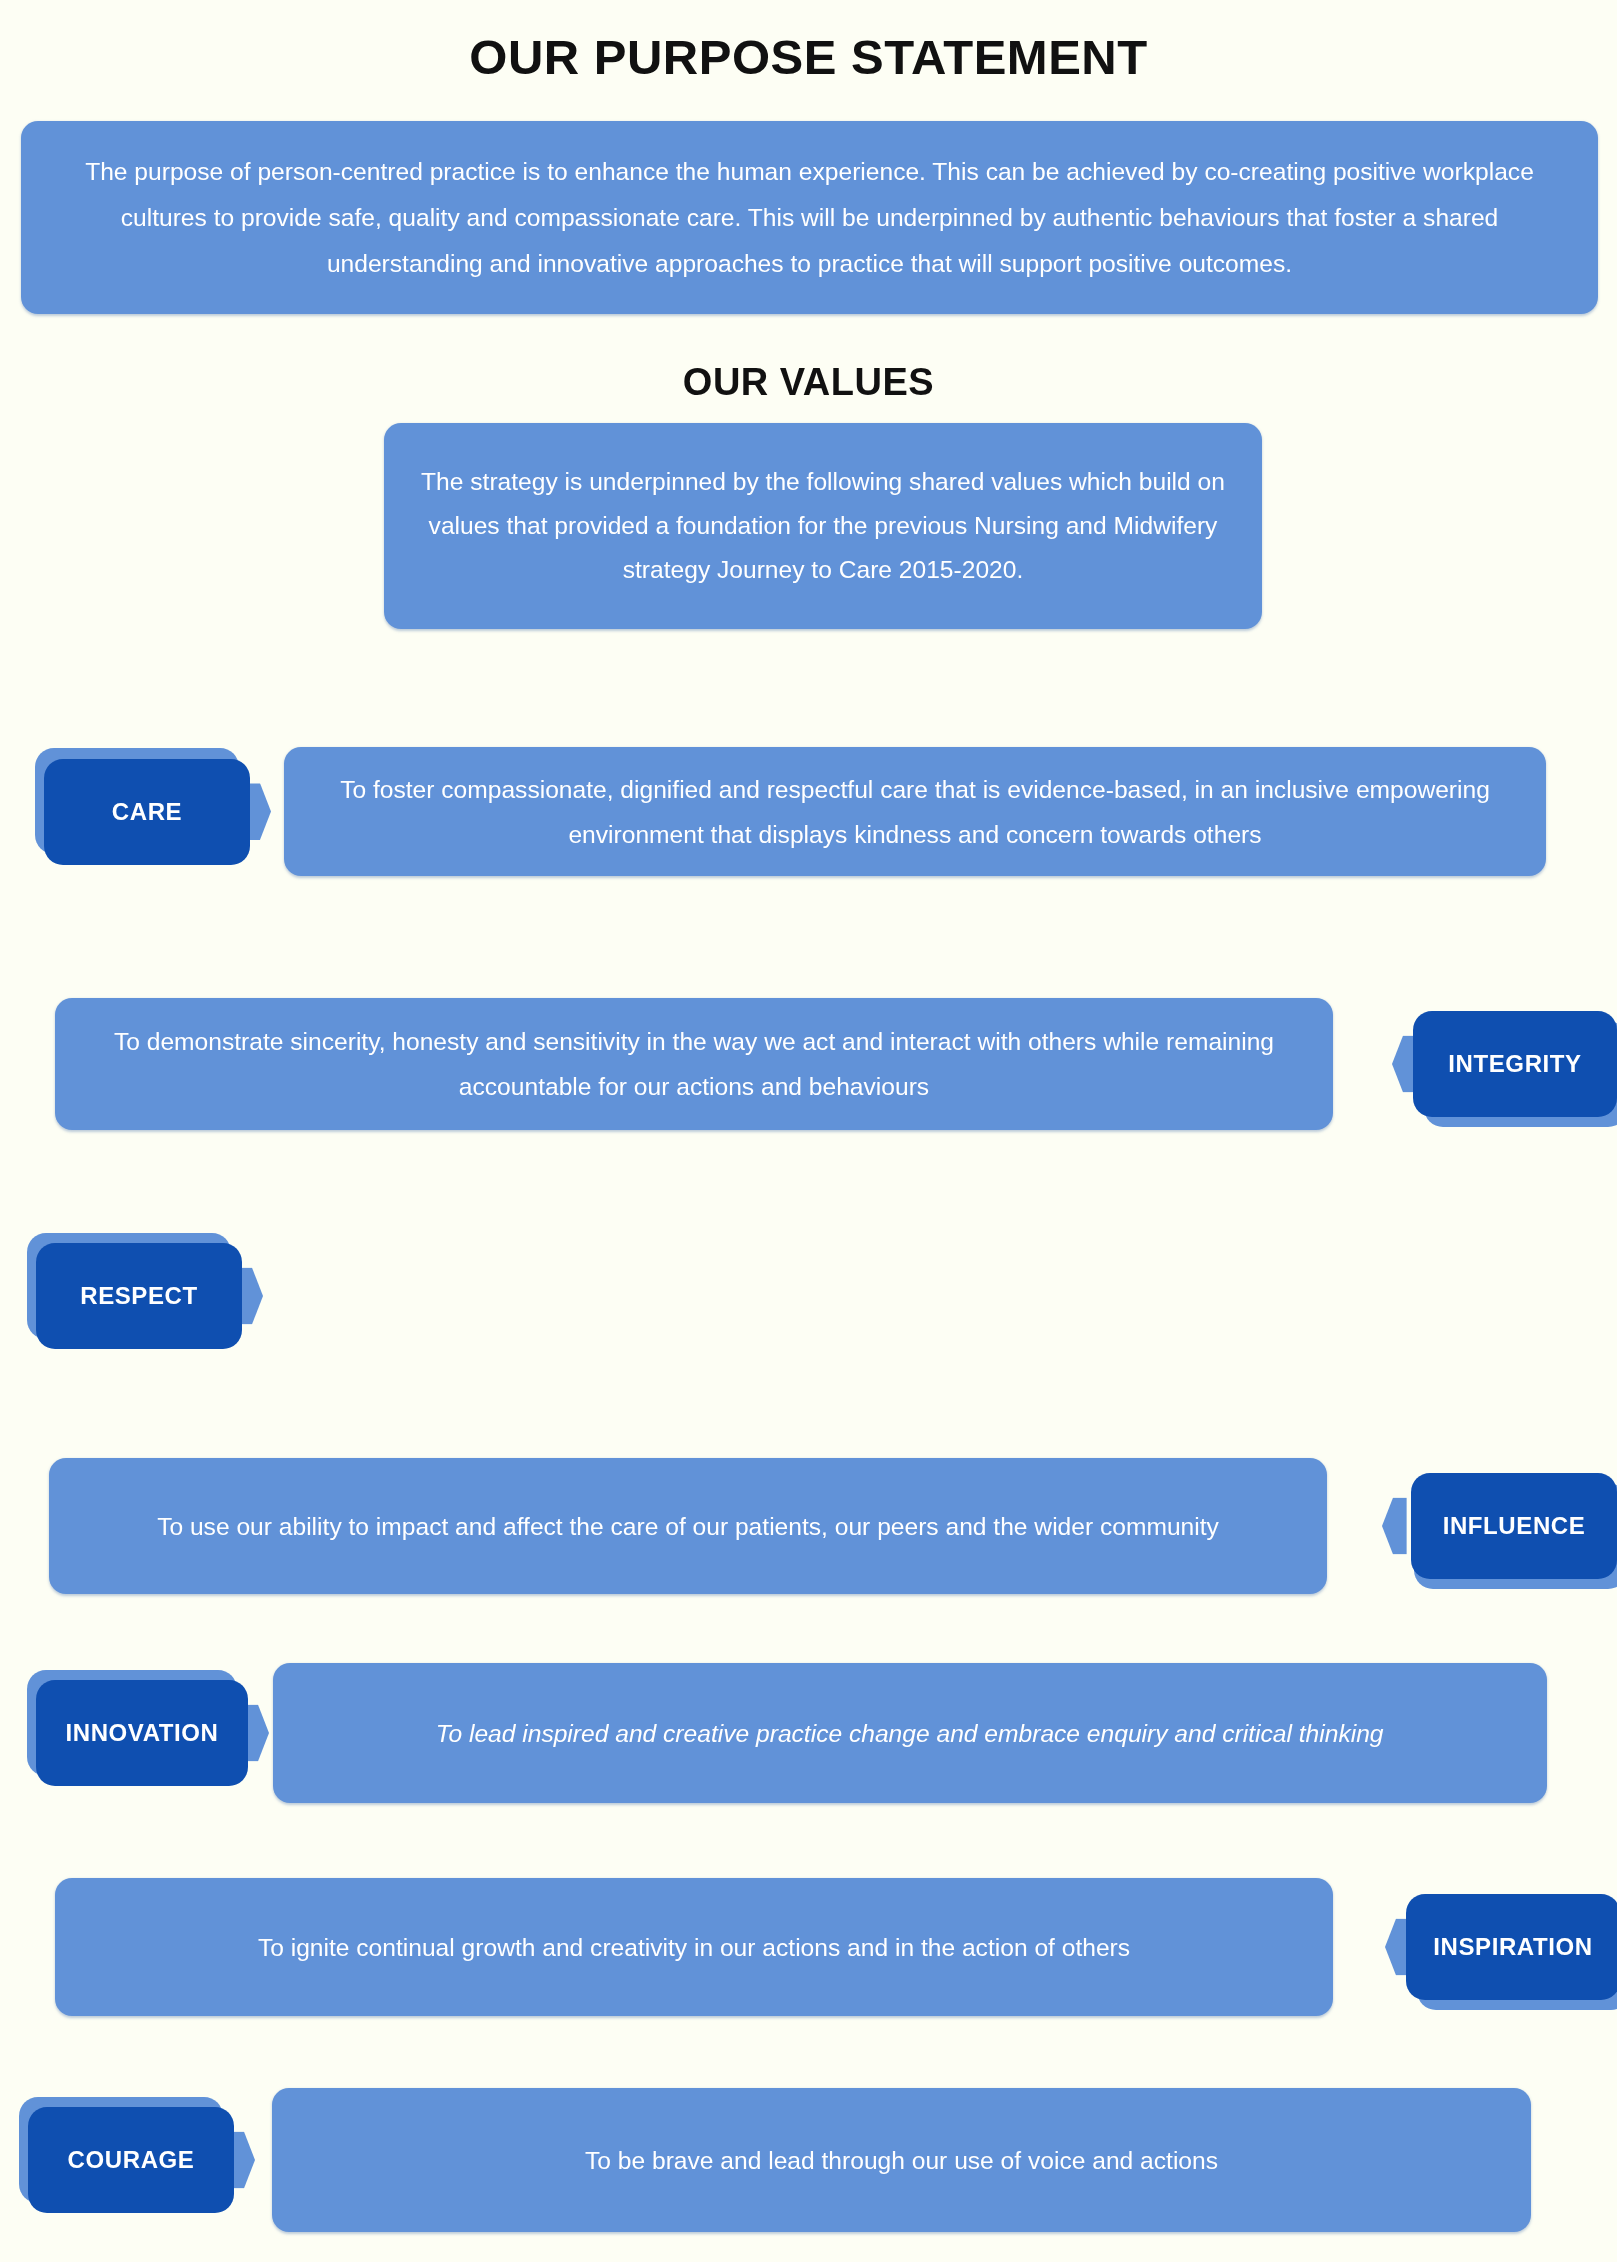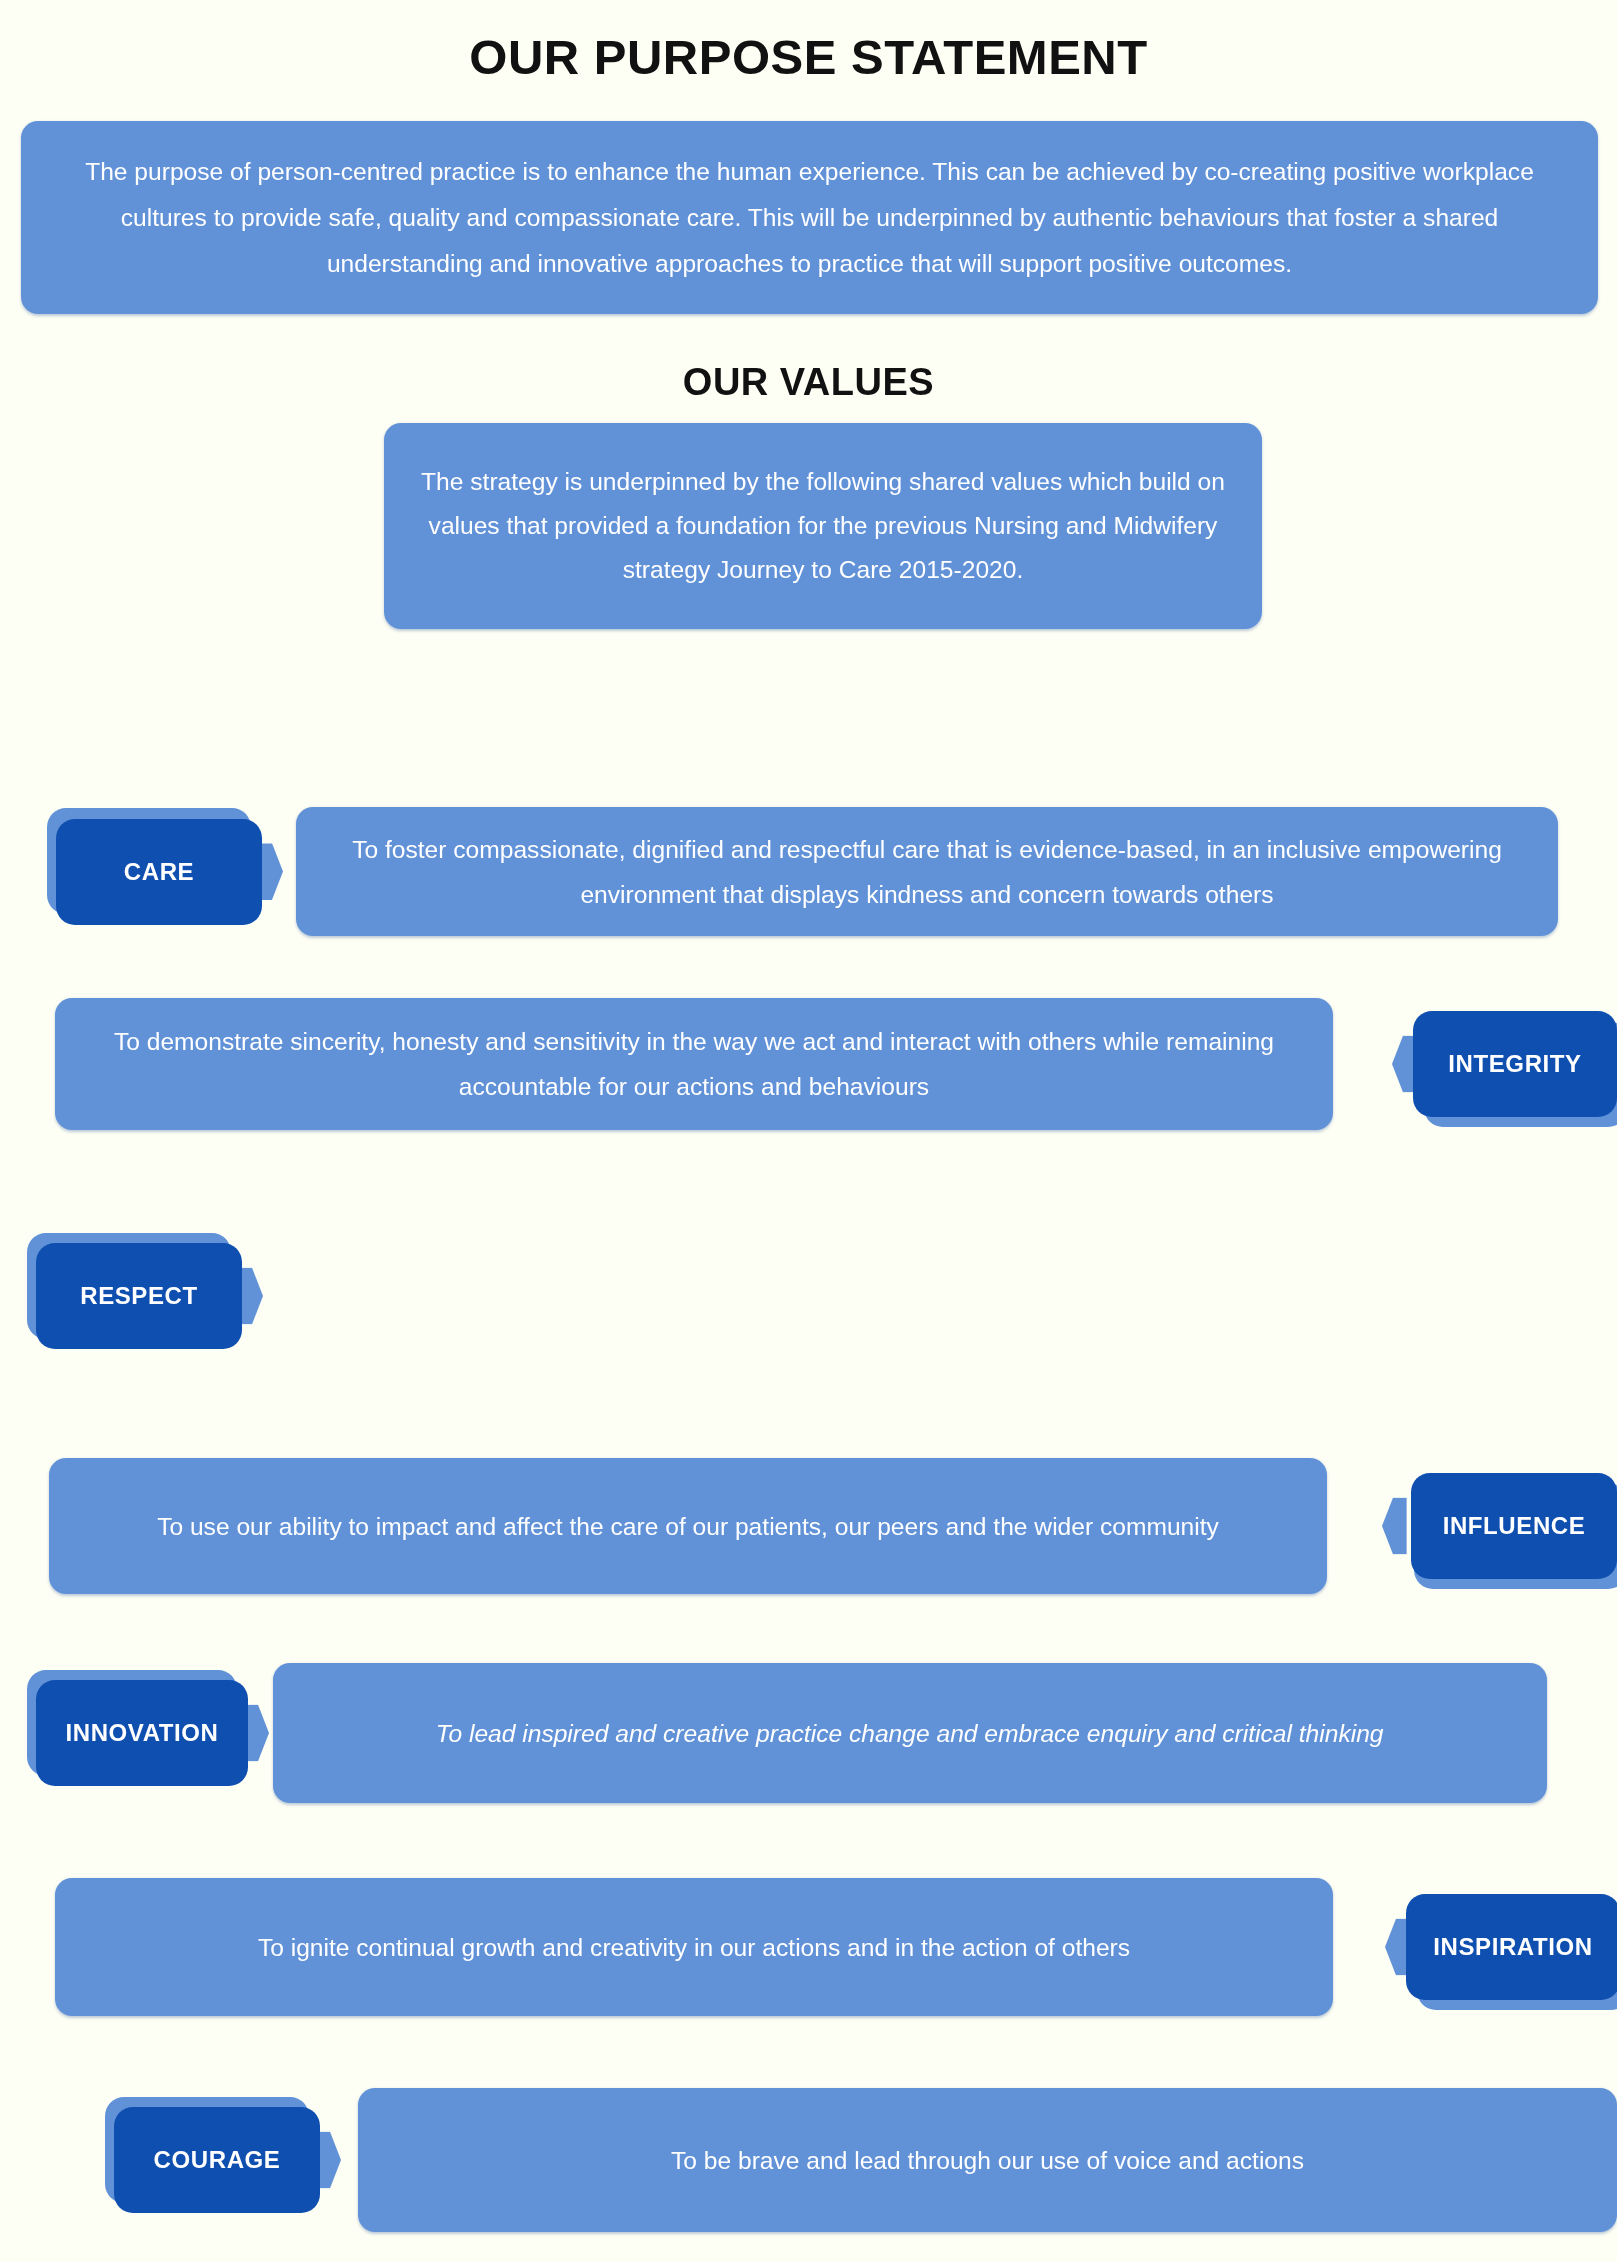--- a/index.html
+++ b/index.html
@@ -166,7 +166,7 @@
     <p>The strategy is underpinned by the following shared values which build on values that provided a foundation for the previous Nursing and Midwifery strategy Journey to Care 2015-2020.</p>
   </div>
 
-  <div class="value-row left" style="top:810px; padding-left:56px; height:123px;">
+  <div class="value-row left" style="top:750px; padding-left:44px; height:123px;">
     <div class="tag-wrap lt" style="width:206px;">
       <div class="tag-ghost"></div>
       <div class="tag-point"></div>

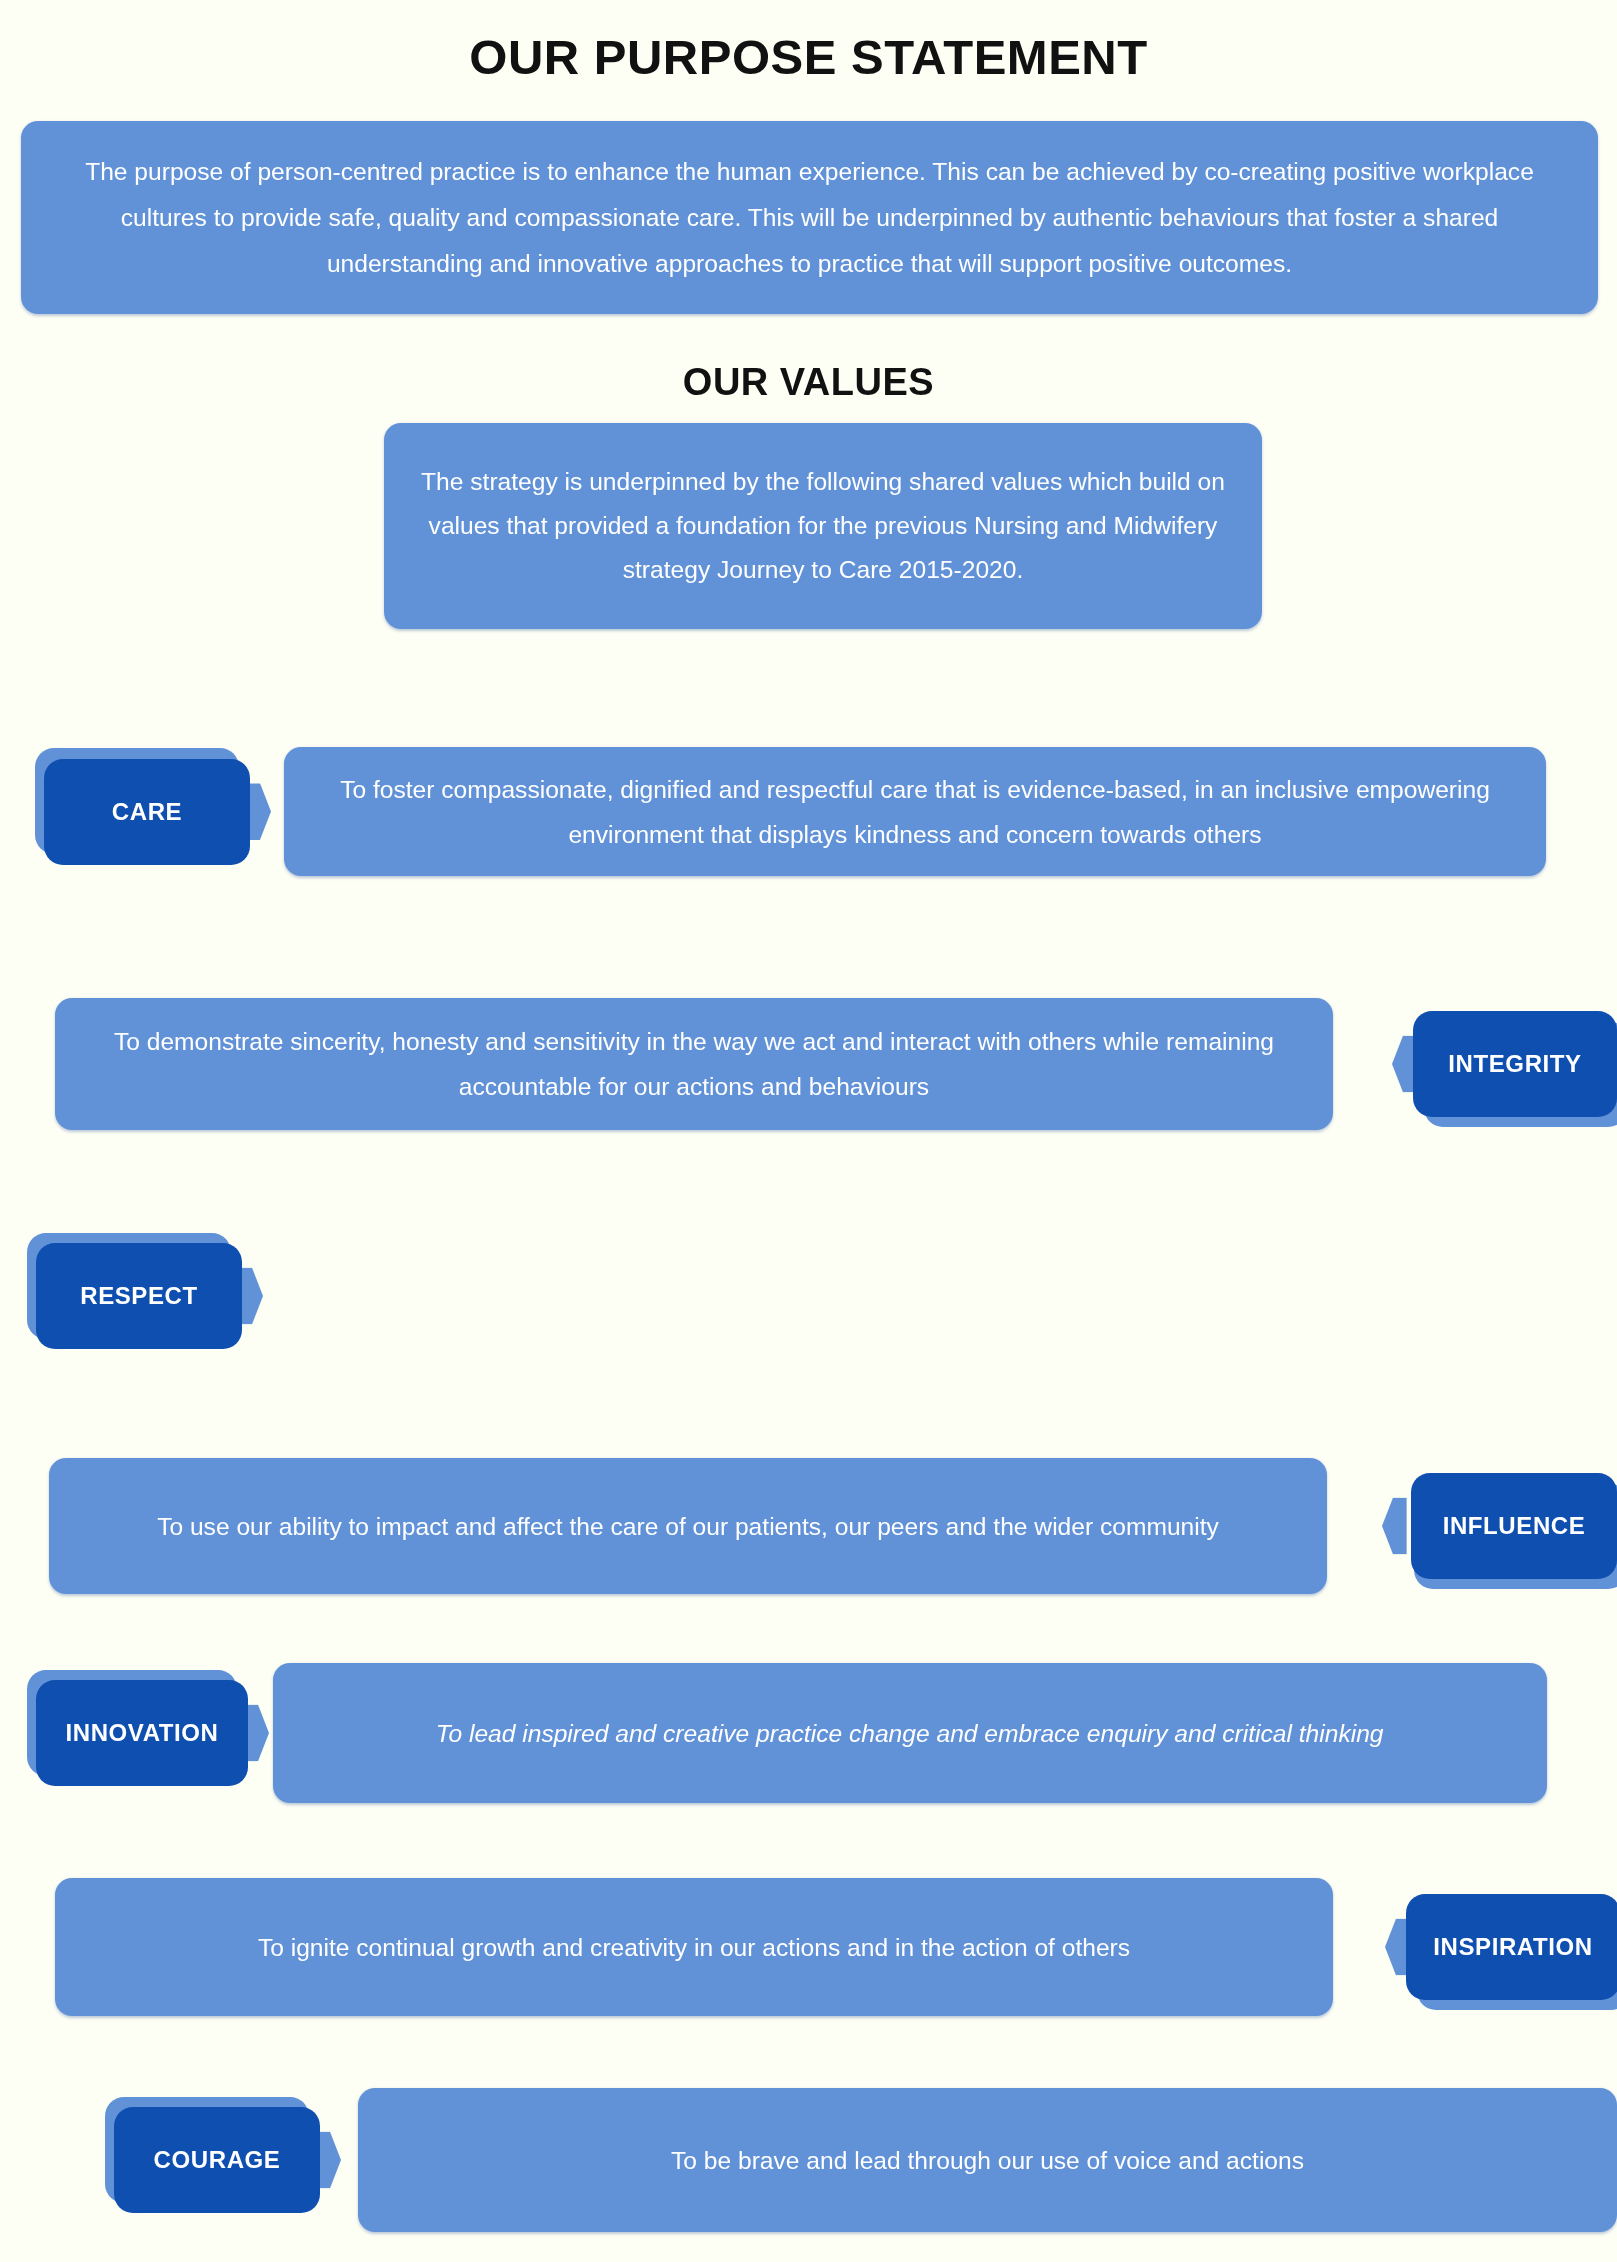--- a/index.html
+++ b/index.html
@@ -229,7 +229,7 @@
     </div>
   </div>
 
-  <div class="value-row left" style="top:2087px; padding-left:40px; height:146px;justify-content:flex-end;">
+  <div class="value-row left" style="top:2087px; padding-left:28px; height:146px;">
     <div class="tag-wrap lt" style="width:206px;">
       <div class="tag-ghost"></div>
       <div class="tag-point"></div>

